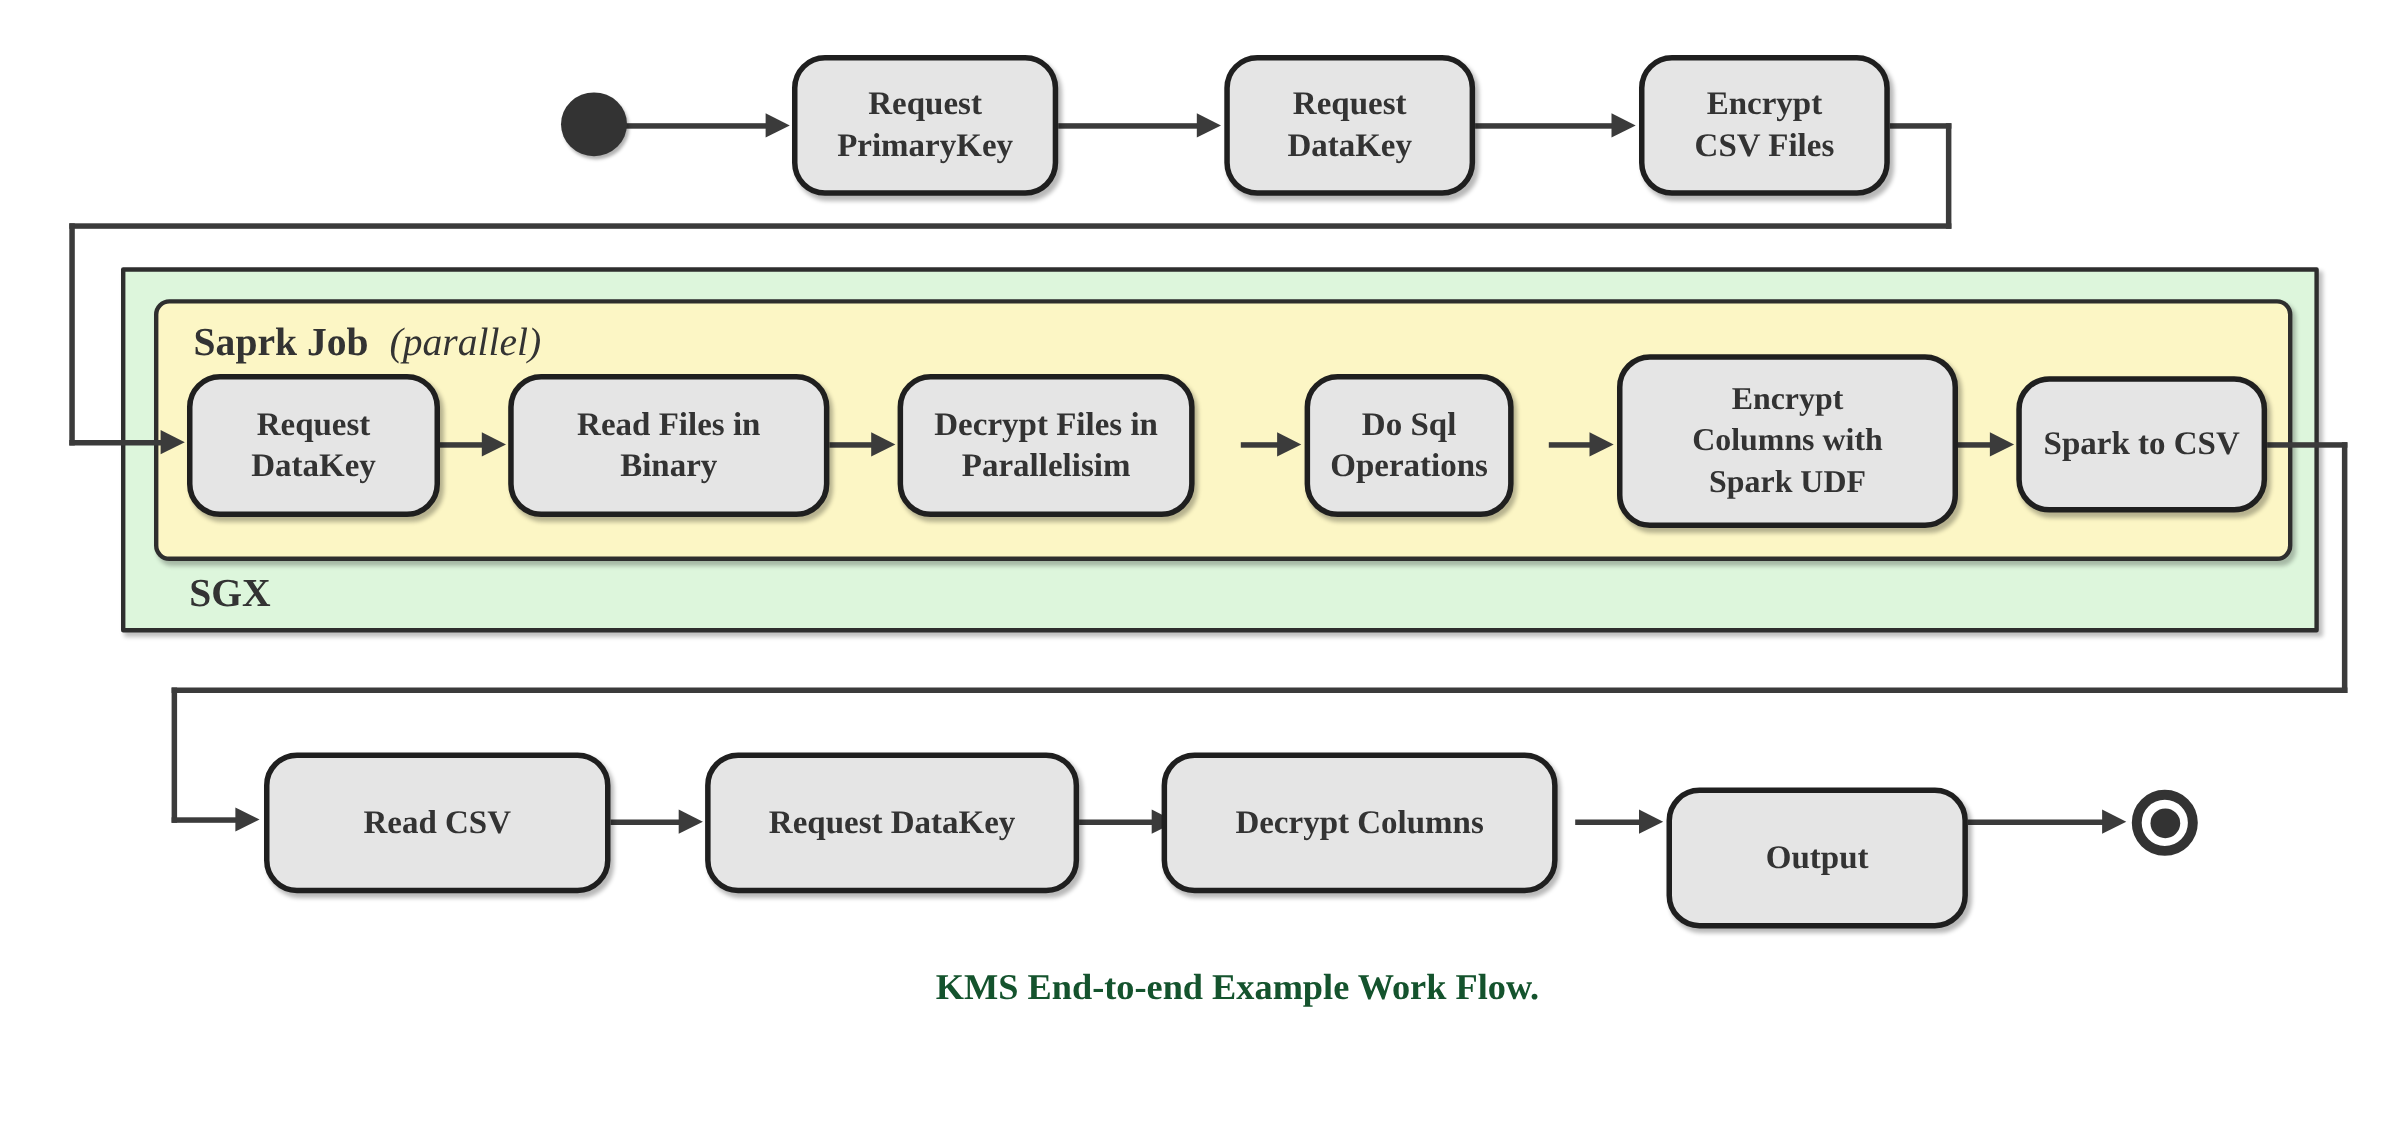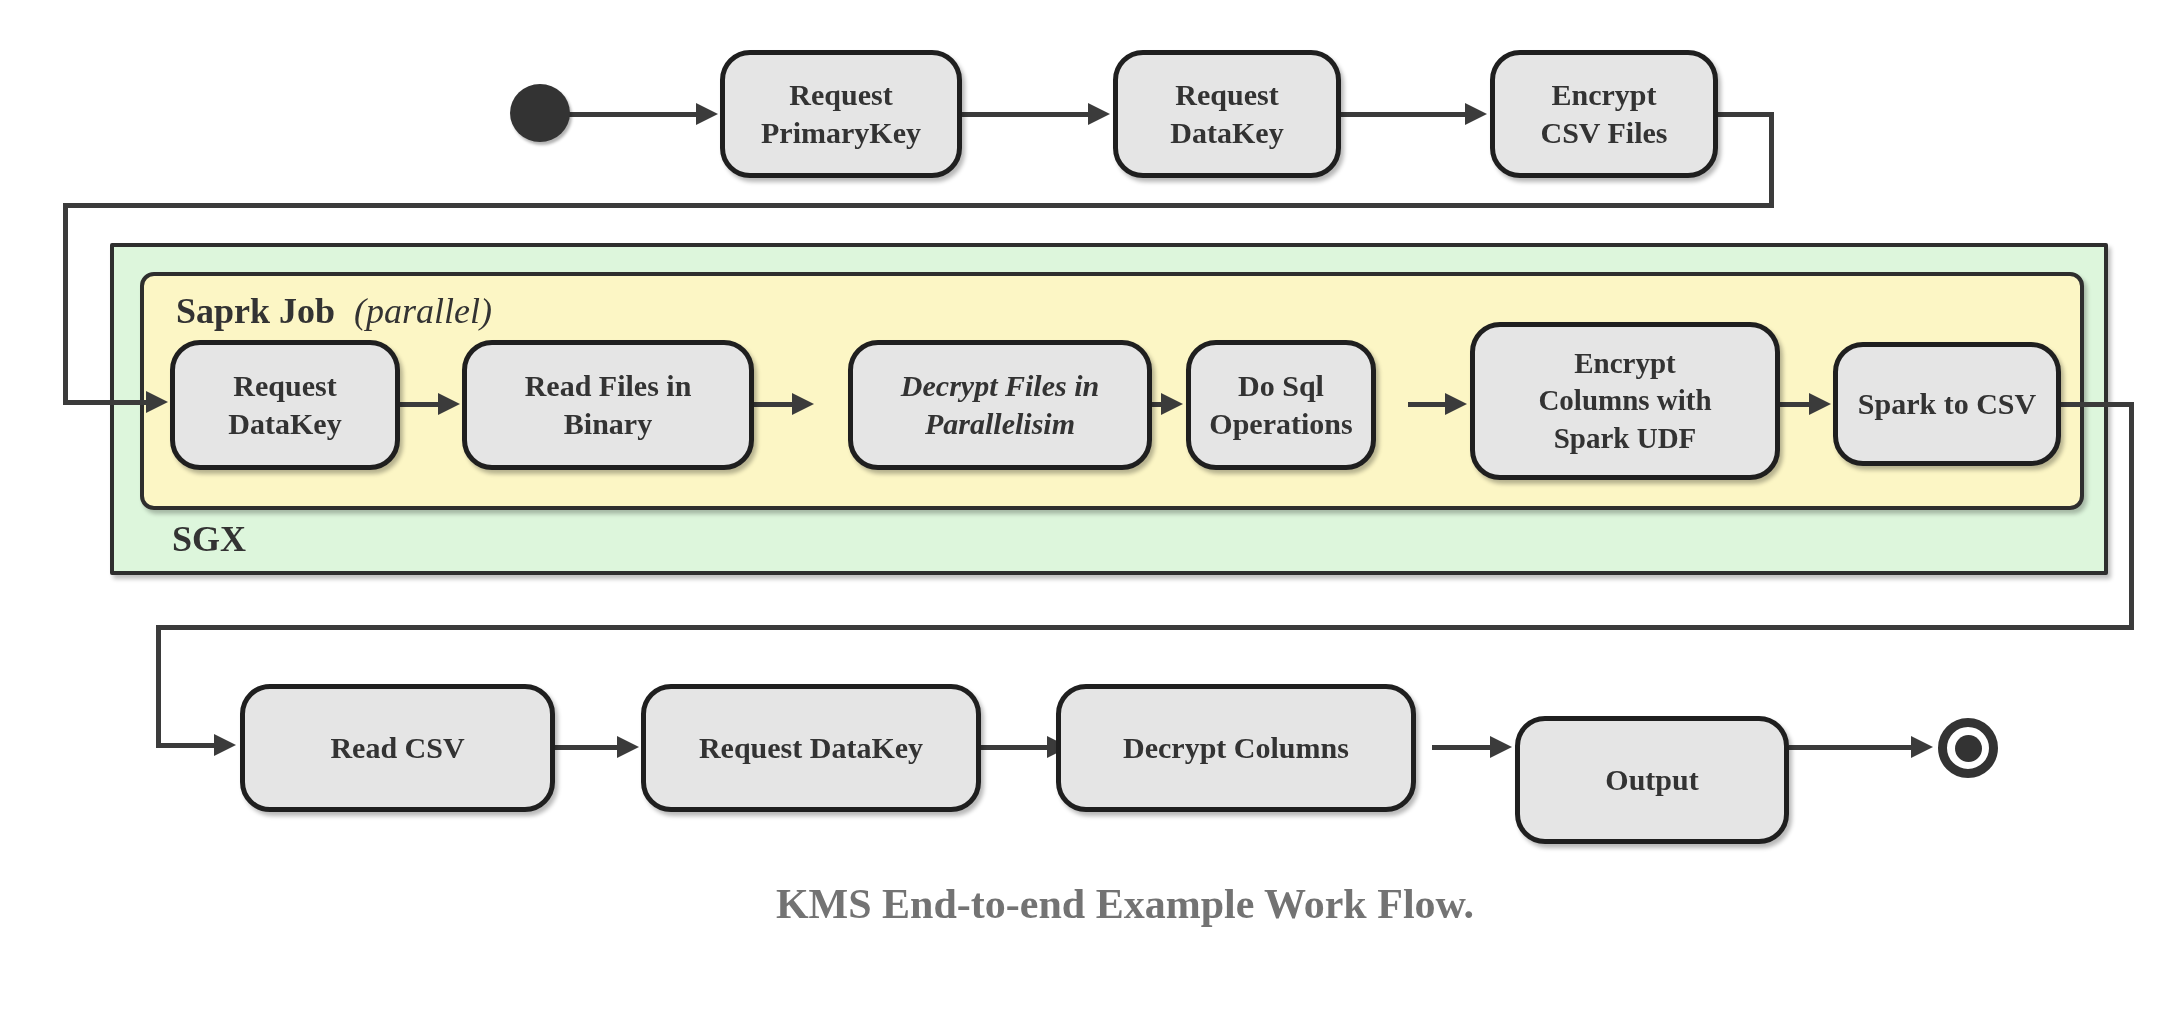--- a/index.html
+++ b/index.html
@@ -123,7 +123,7 @@
 DataKey</div>
   <div class="node" style="left:462px;top:340px;width:292px;height:130px;">Read Files in
 Binary</div>
-  <div class="node" style="left:848px;top:340px;width:304px;height:130px;font-style:italic;">Decrypt Files in
+  <div class="node" style="left:816px;top:340px;width:270px;height:130px;">Decrypt Files in
 Parallelisim</div>
   <div class="node" style="left:1186px;top:340px;width:190px;height:130px;">Do Sql
 Operations</div>

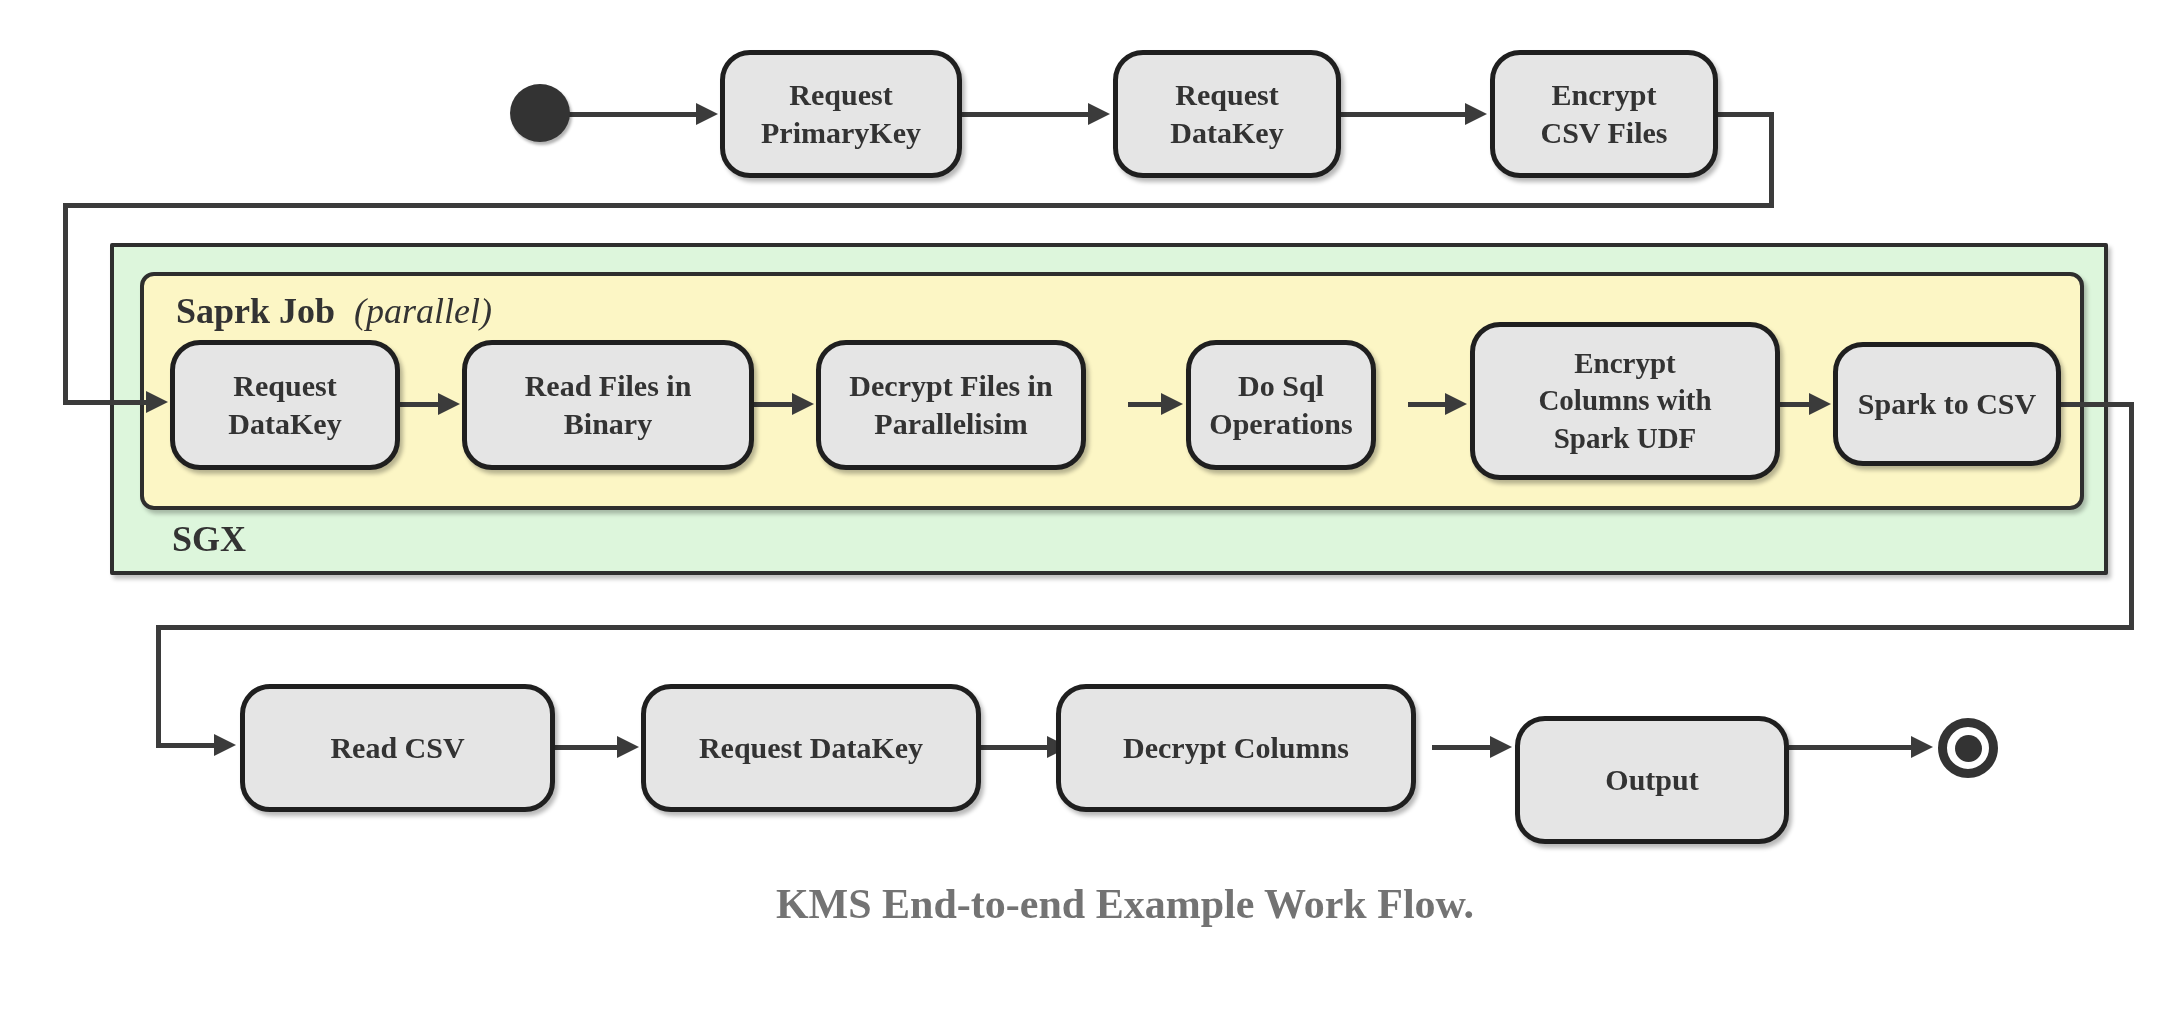--- a/index.html
+++ b/index.html
@@ -49,7 +49,7 @@
   .end-dot{width:27px;height:27px;border-radius:50%;background:#333333;}
   .caption{
     position:absolute;left:600px;top:880px;width:1050px;text-align:center;
-    font-size:42px;font-weight:bold;color:#737373;
+    font-size:33px;font-weight:bold;color:#14532d;
   }
 </style>
 </head>

